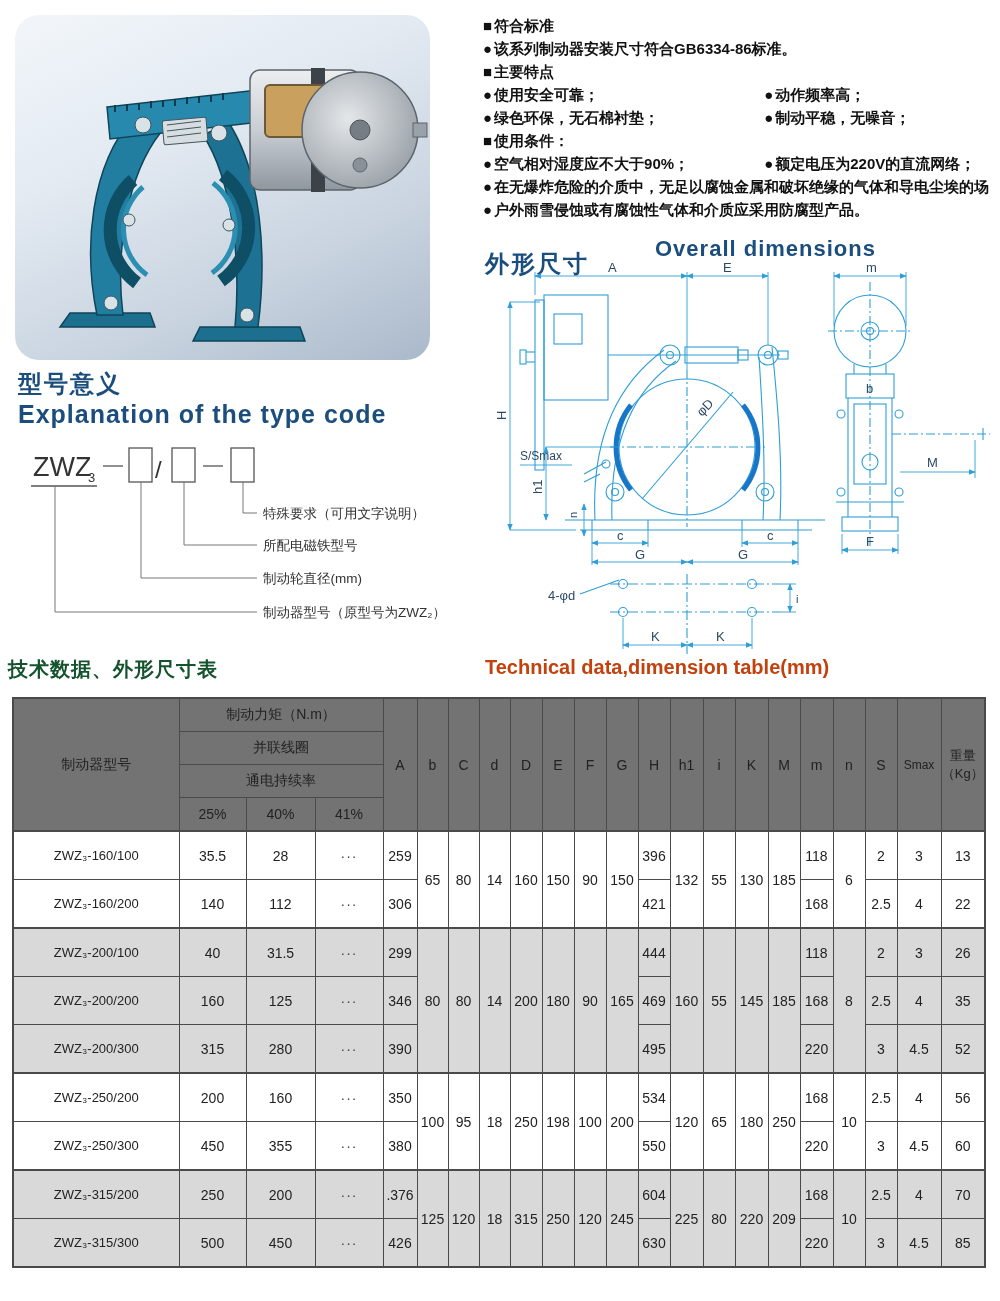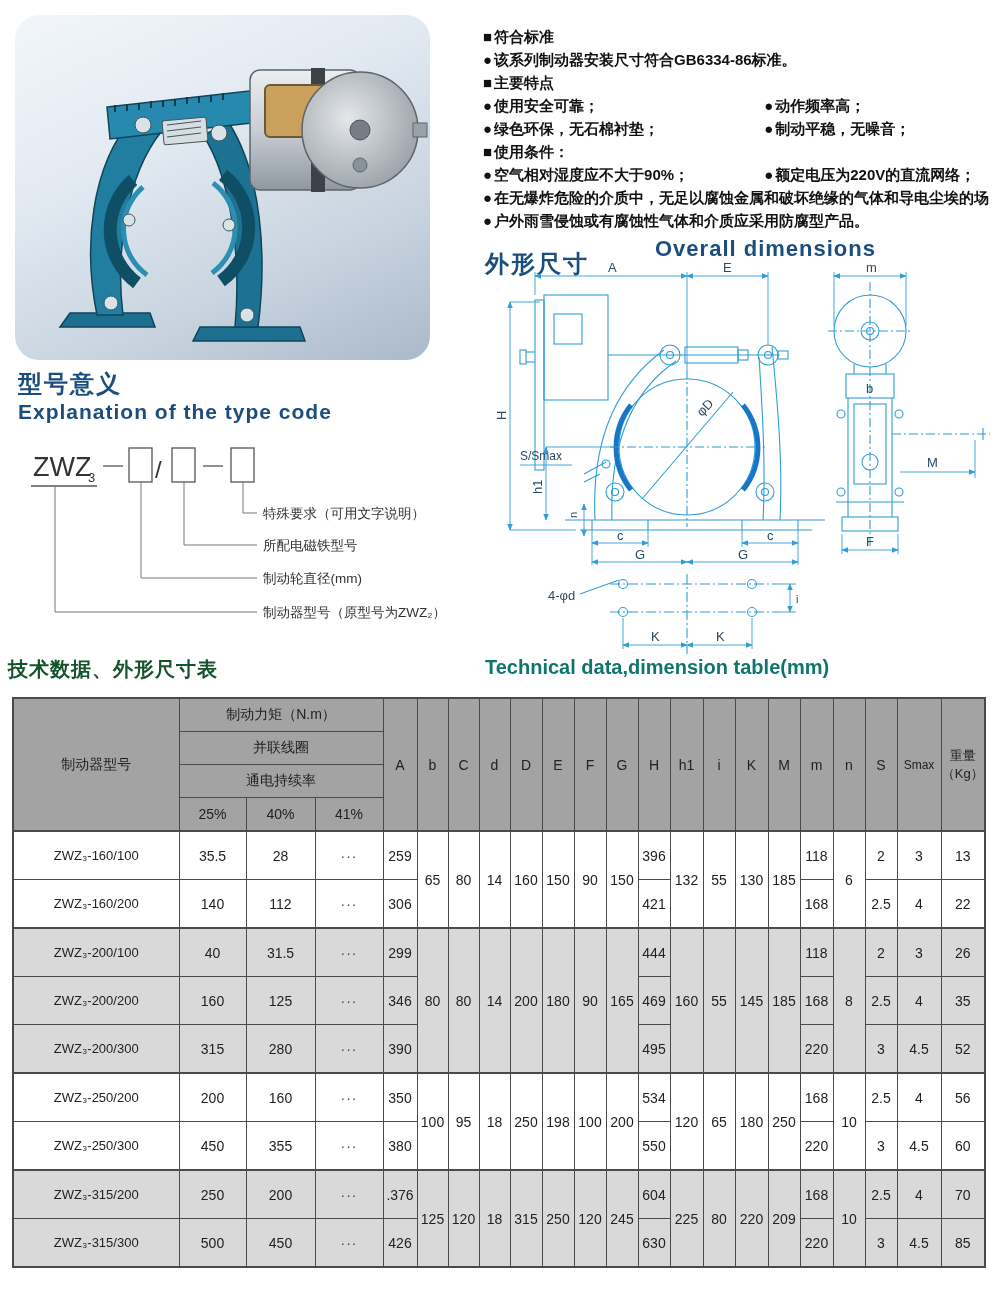--- a/index.html
+++ b/index.html
@@ -9,7 +9,7 @@
   .photo{position:absolute;left:15px;top:15px;width:415px;height:345px;border-radius:24px;
          background:linear-gradient(155deg,#f2f6fa 0%,#e3eaf2 35%,#c9d4e0 70%,#aab9ca 100%);overflow:hidden;}
   
-  .specs{position:absolute;left:483px;top:14px;width:517px;font-size:15px;font-weight:600;line-height:23px;white-space:nowrap;overflow:hidden;margin-top:11px;}
+  .specs{position:absolute;left:483px;top:14px;width:517px;font-size:15px;font-weight:600;line-height:23px;white-space:nowrap;overflow:hidden;}
   .spec-row{height:23px;}
   .cellL{display:inline-block;width:277px;vertical-align:top;}
   .mk{margin-right:2px;}

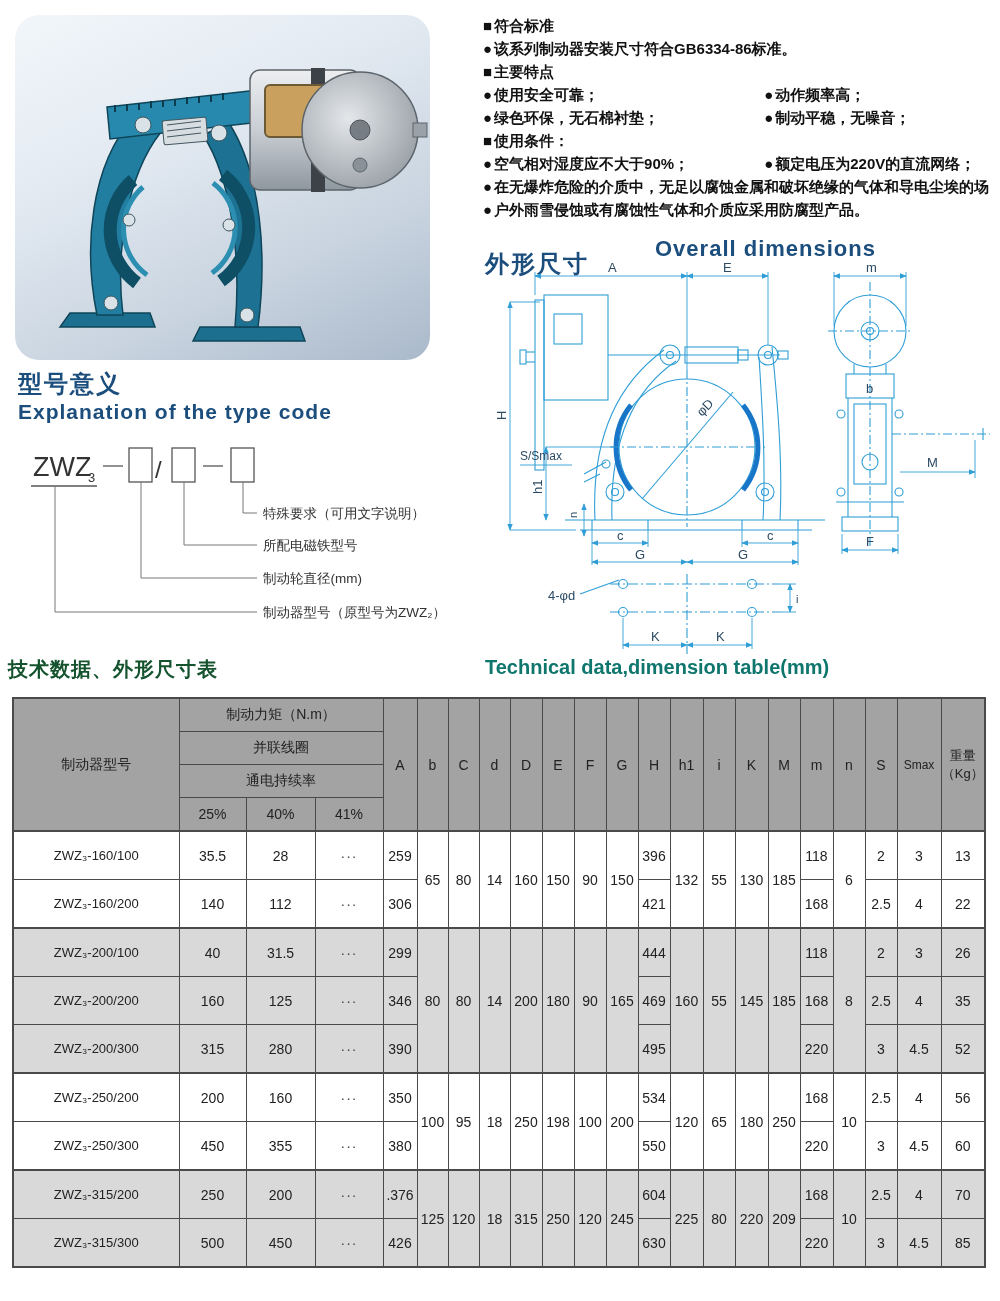--- a/index.html
+++ b/index.html
@@ -15,7 +15,7 @@
   .mk{margin-right:2px;}
   
   .h-zh{position:absolute;font-size:24px;font-weight:bold;color:#1b4d7d;letter-spacing:2px;}
-  .h-en{position:absolute;font-size:21px;font-weight:bold;color:#1b4d7d;letter-spacing:1px;}
+  .h-en{position:absolute;font-size:25px;font-weight:bold;color:#1b4d7d;letter-spacing:1px;}
   
   .svgbox{position:absolute;}
   text{font-family:"Liberation Sans","DejaVu Sans",sans-serif;}

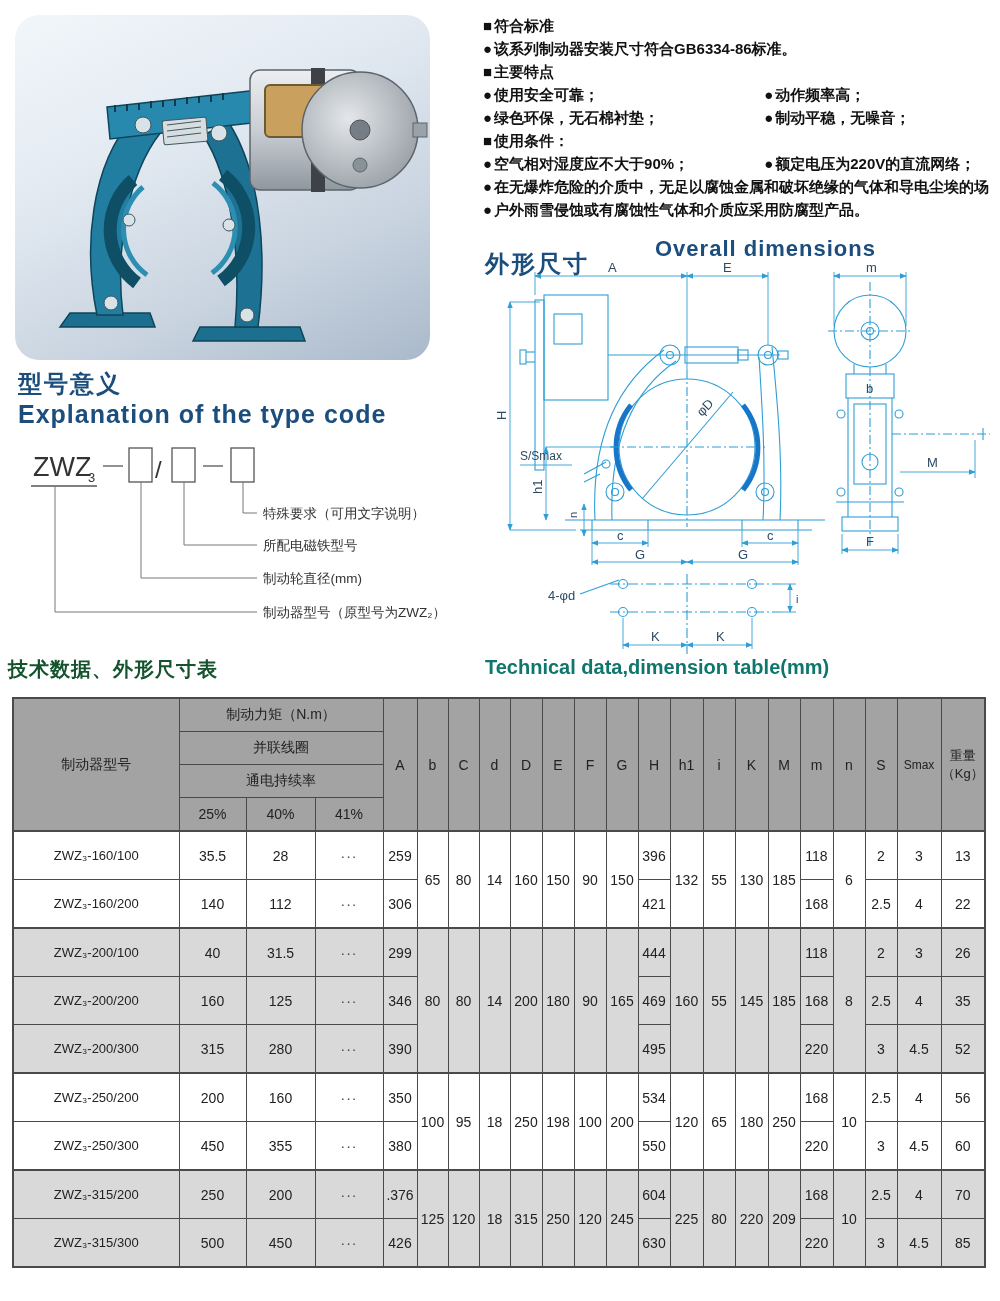--- a/index.html
+++ b/index.html
@@ -21,7 +21,7 @@
   text{font-family:"Liberation Sans","DejaVu Sans",sans-serif;}
   
   .tbl-title-zh{position:absolute;left:8px;top:656px;font-size:20px;font-weight:bold;color:#14532d;letter-spacing:1px;}
-  .tbl-title-en{position:absolute;left:485px;top:656px;font-size:20px;font-weight:bold;color:#0f766e;}
+  .tbl-title-en{position:absolute;left:485px;top:656px;font-size:20px;font-weight:bold;color:#c2410c;}
   table.data{position:absolute;left:12px;top:697px;width:972px;border-collapse:collapse;table-layout:fixed;
              font-size:14px;color:#222;}
   table.data td{border:1px solid #4a4a4a;text-align:center;vertical-align:middle;padding:0;overflow:hidden;}

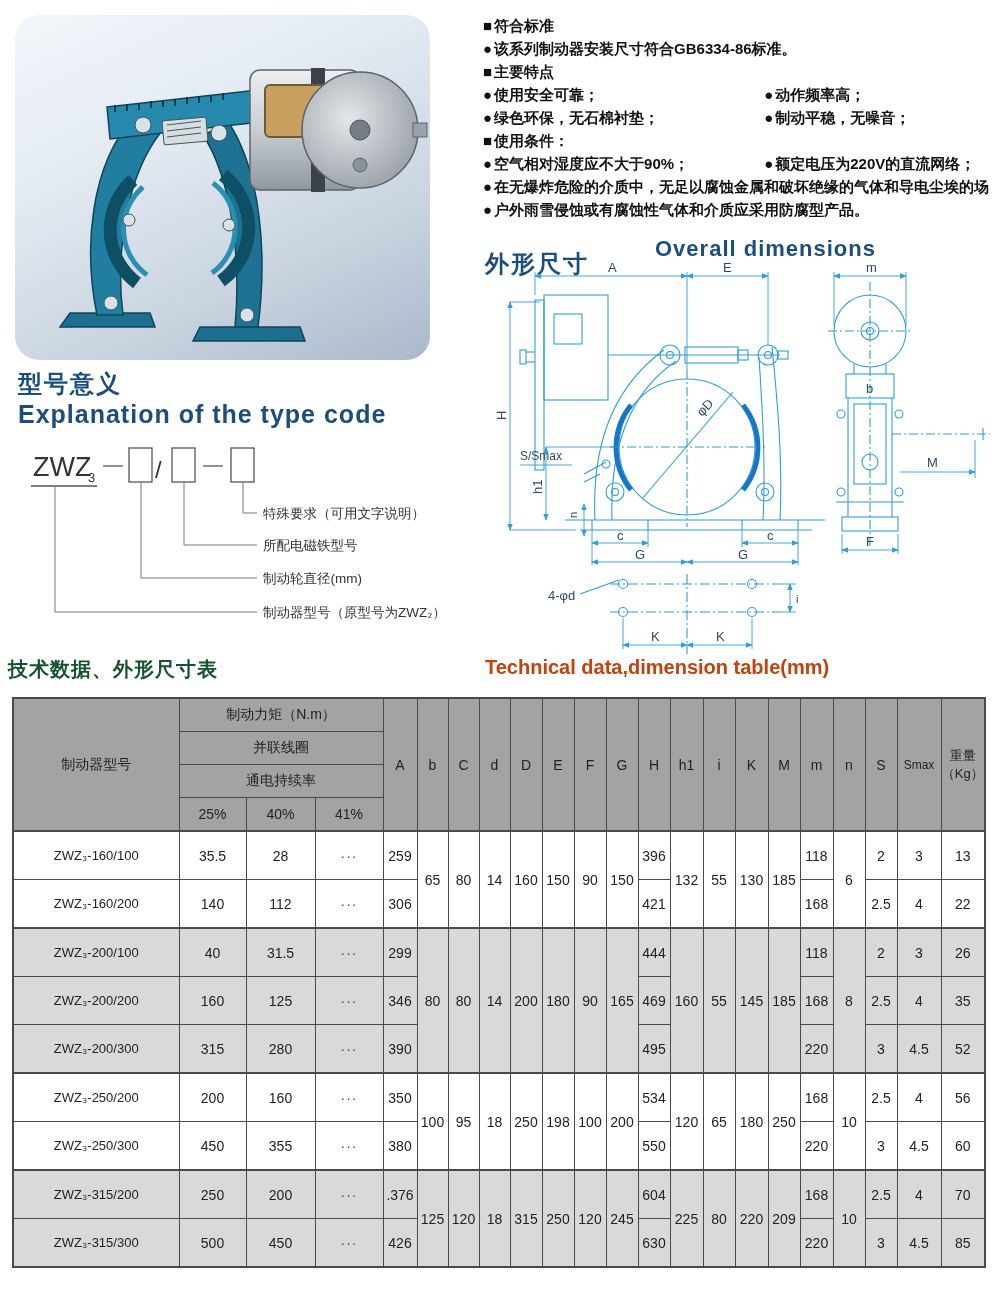--- a/index.html
+++ b/index.html
@@ -26,7 +26,7 @@
              font-size:14px;color:#222;}
   table.data td{border:1px solid #4a4a4a;text-align:center;vertical-align:middle;padding:0;overflow:hidden;}
   table.data{border:2px solid #4a4a4a;}
-  tr.hrow td{height:32px;background:#a3a3a3;margin-top:24px;}
+  tr.hrow td{height:32px;background:#737373;margin-top:24px;}
   tr.drow td{height:47px;background:#ffffff;}
   tr.gray td{background:#d9d9d9;}
   tr.grp td{border-top-width:2px;}

